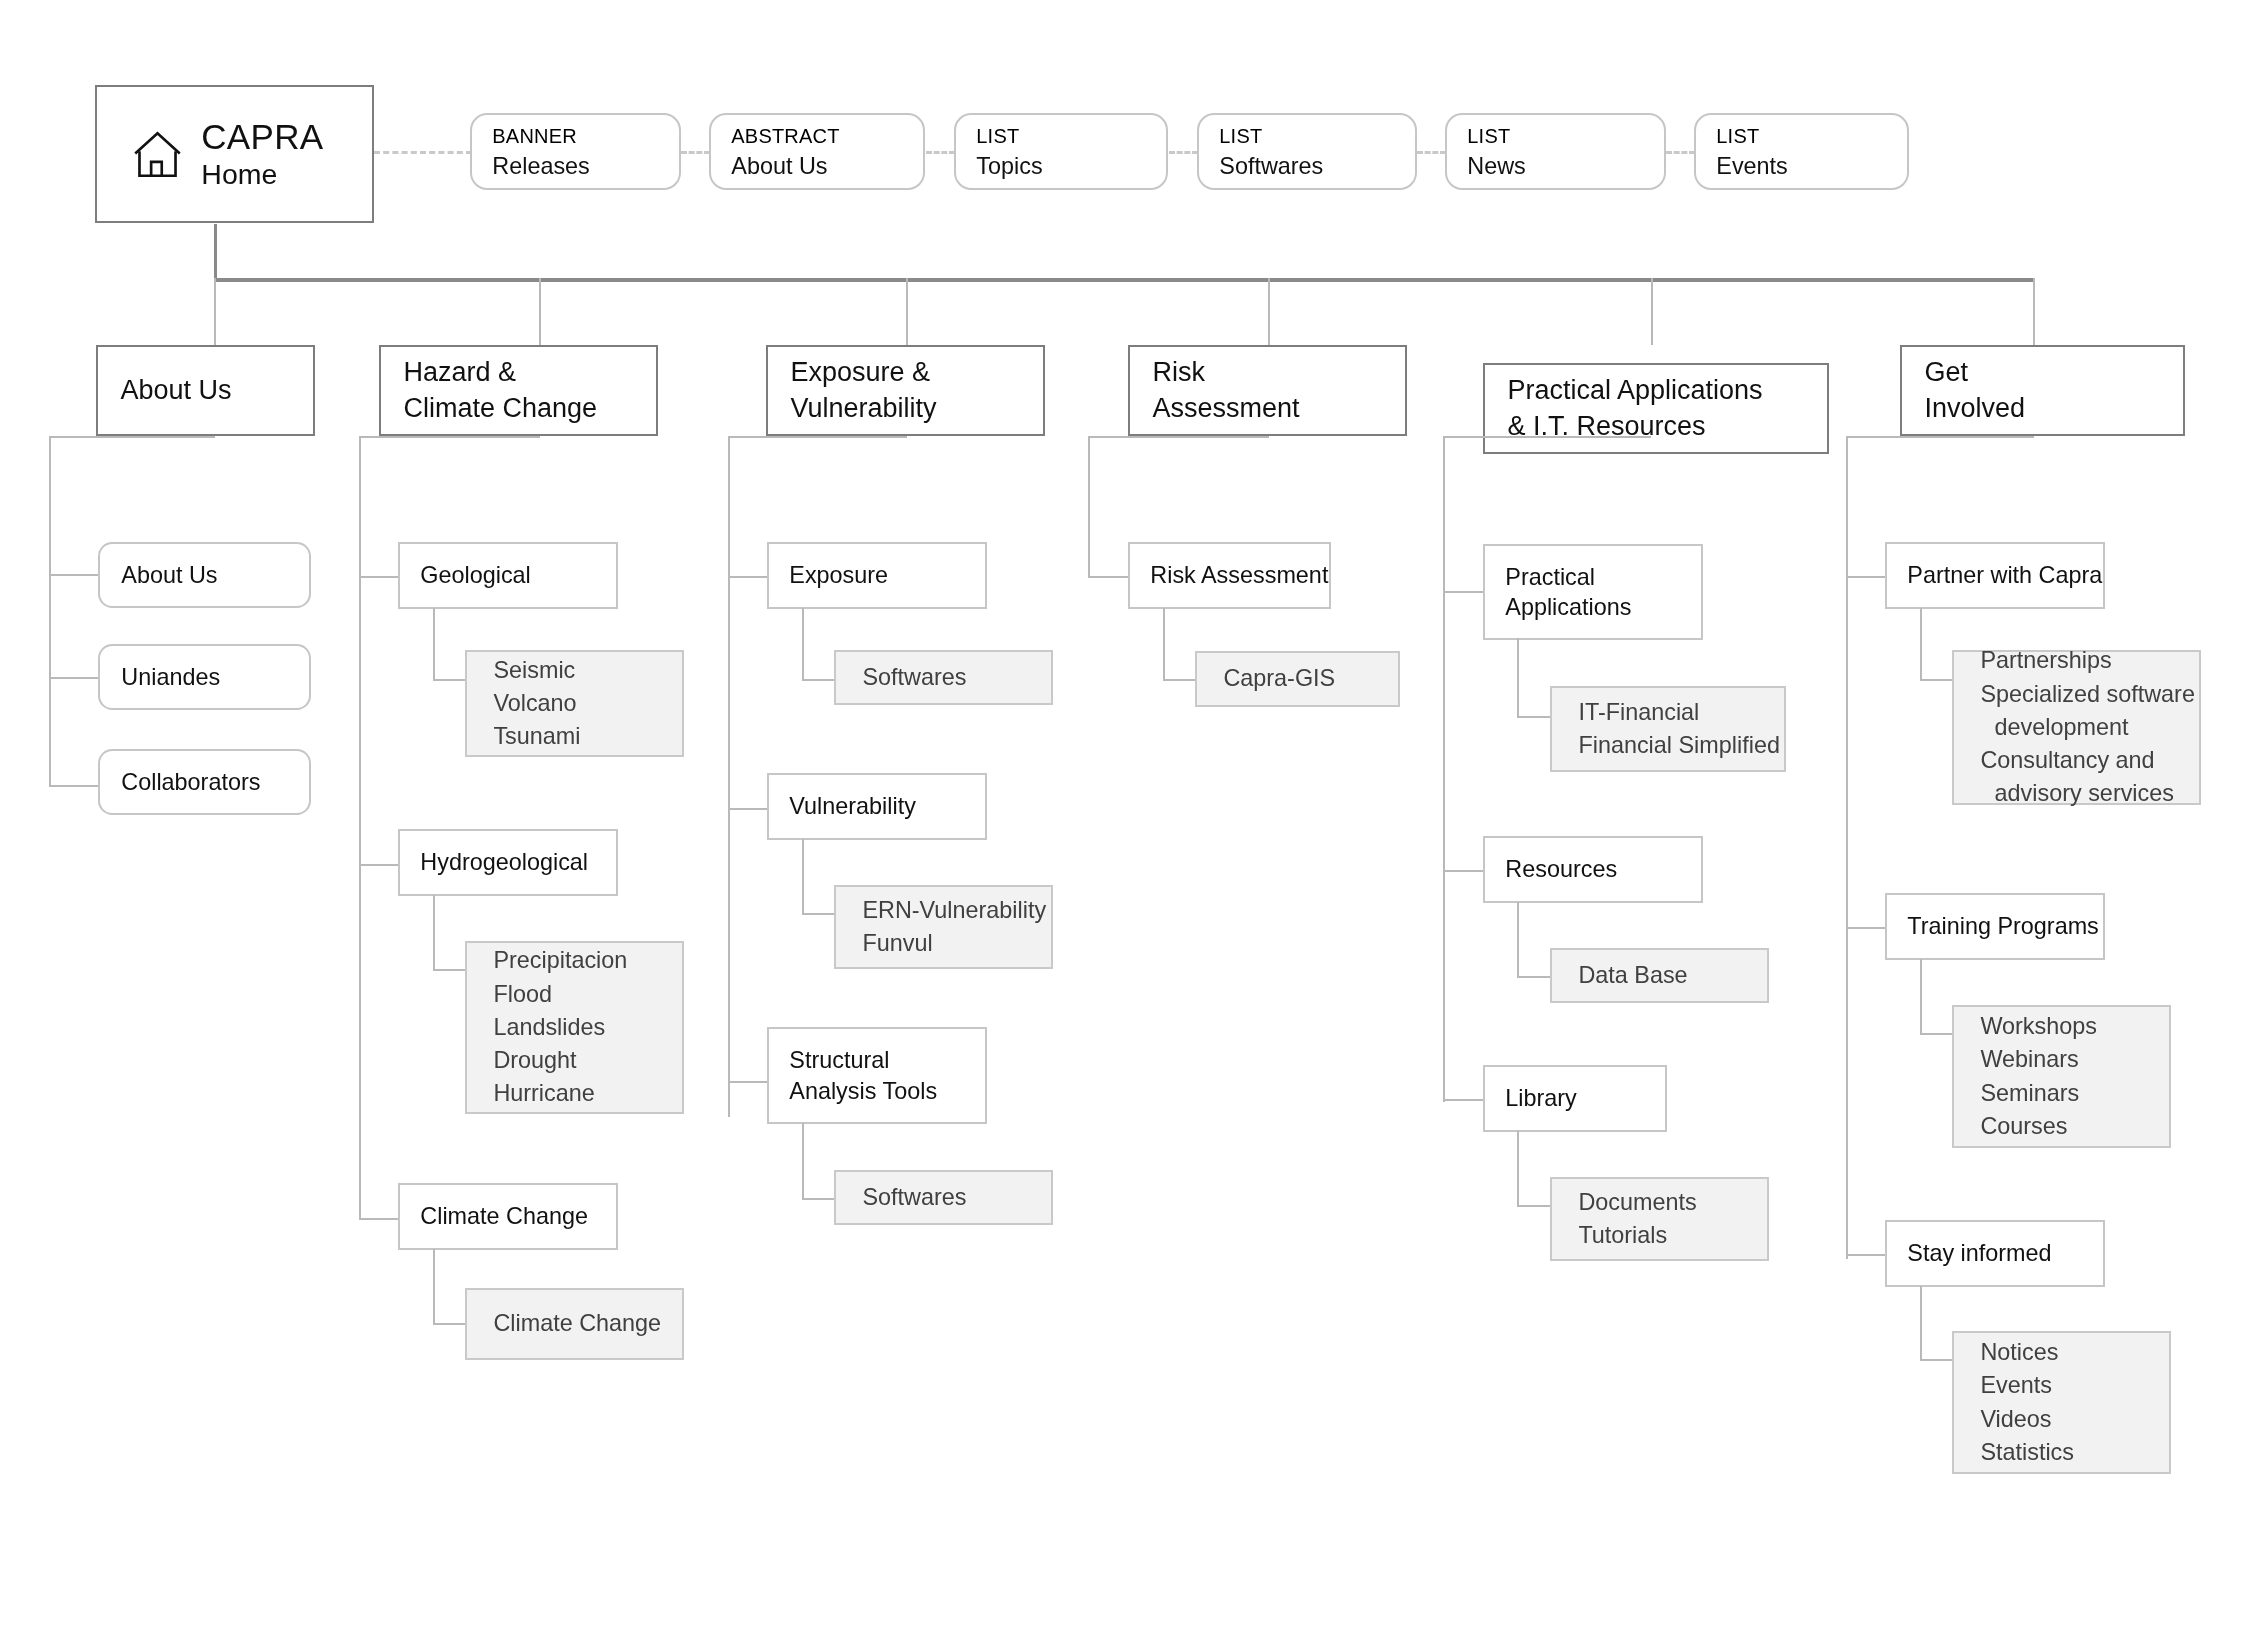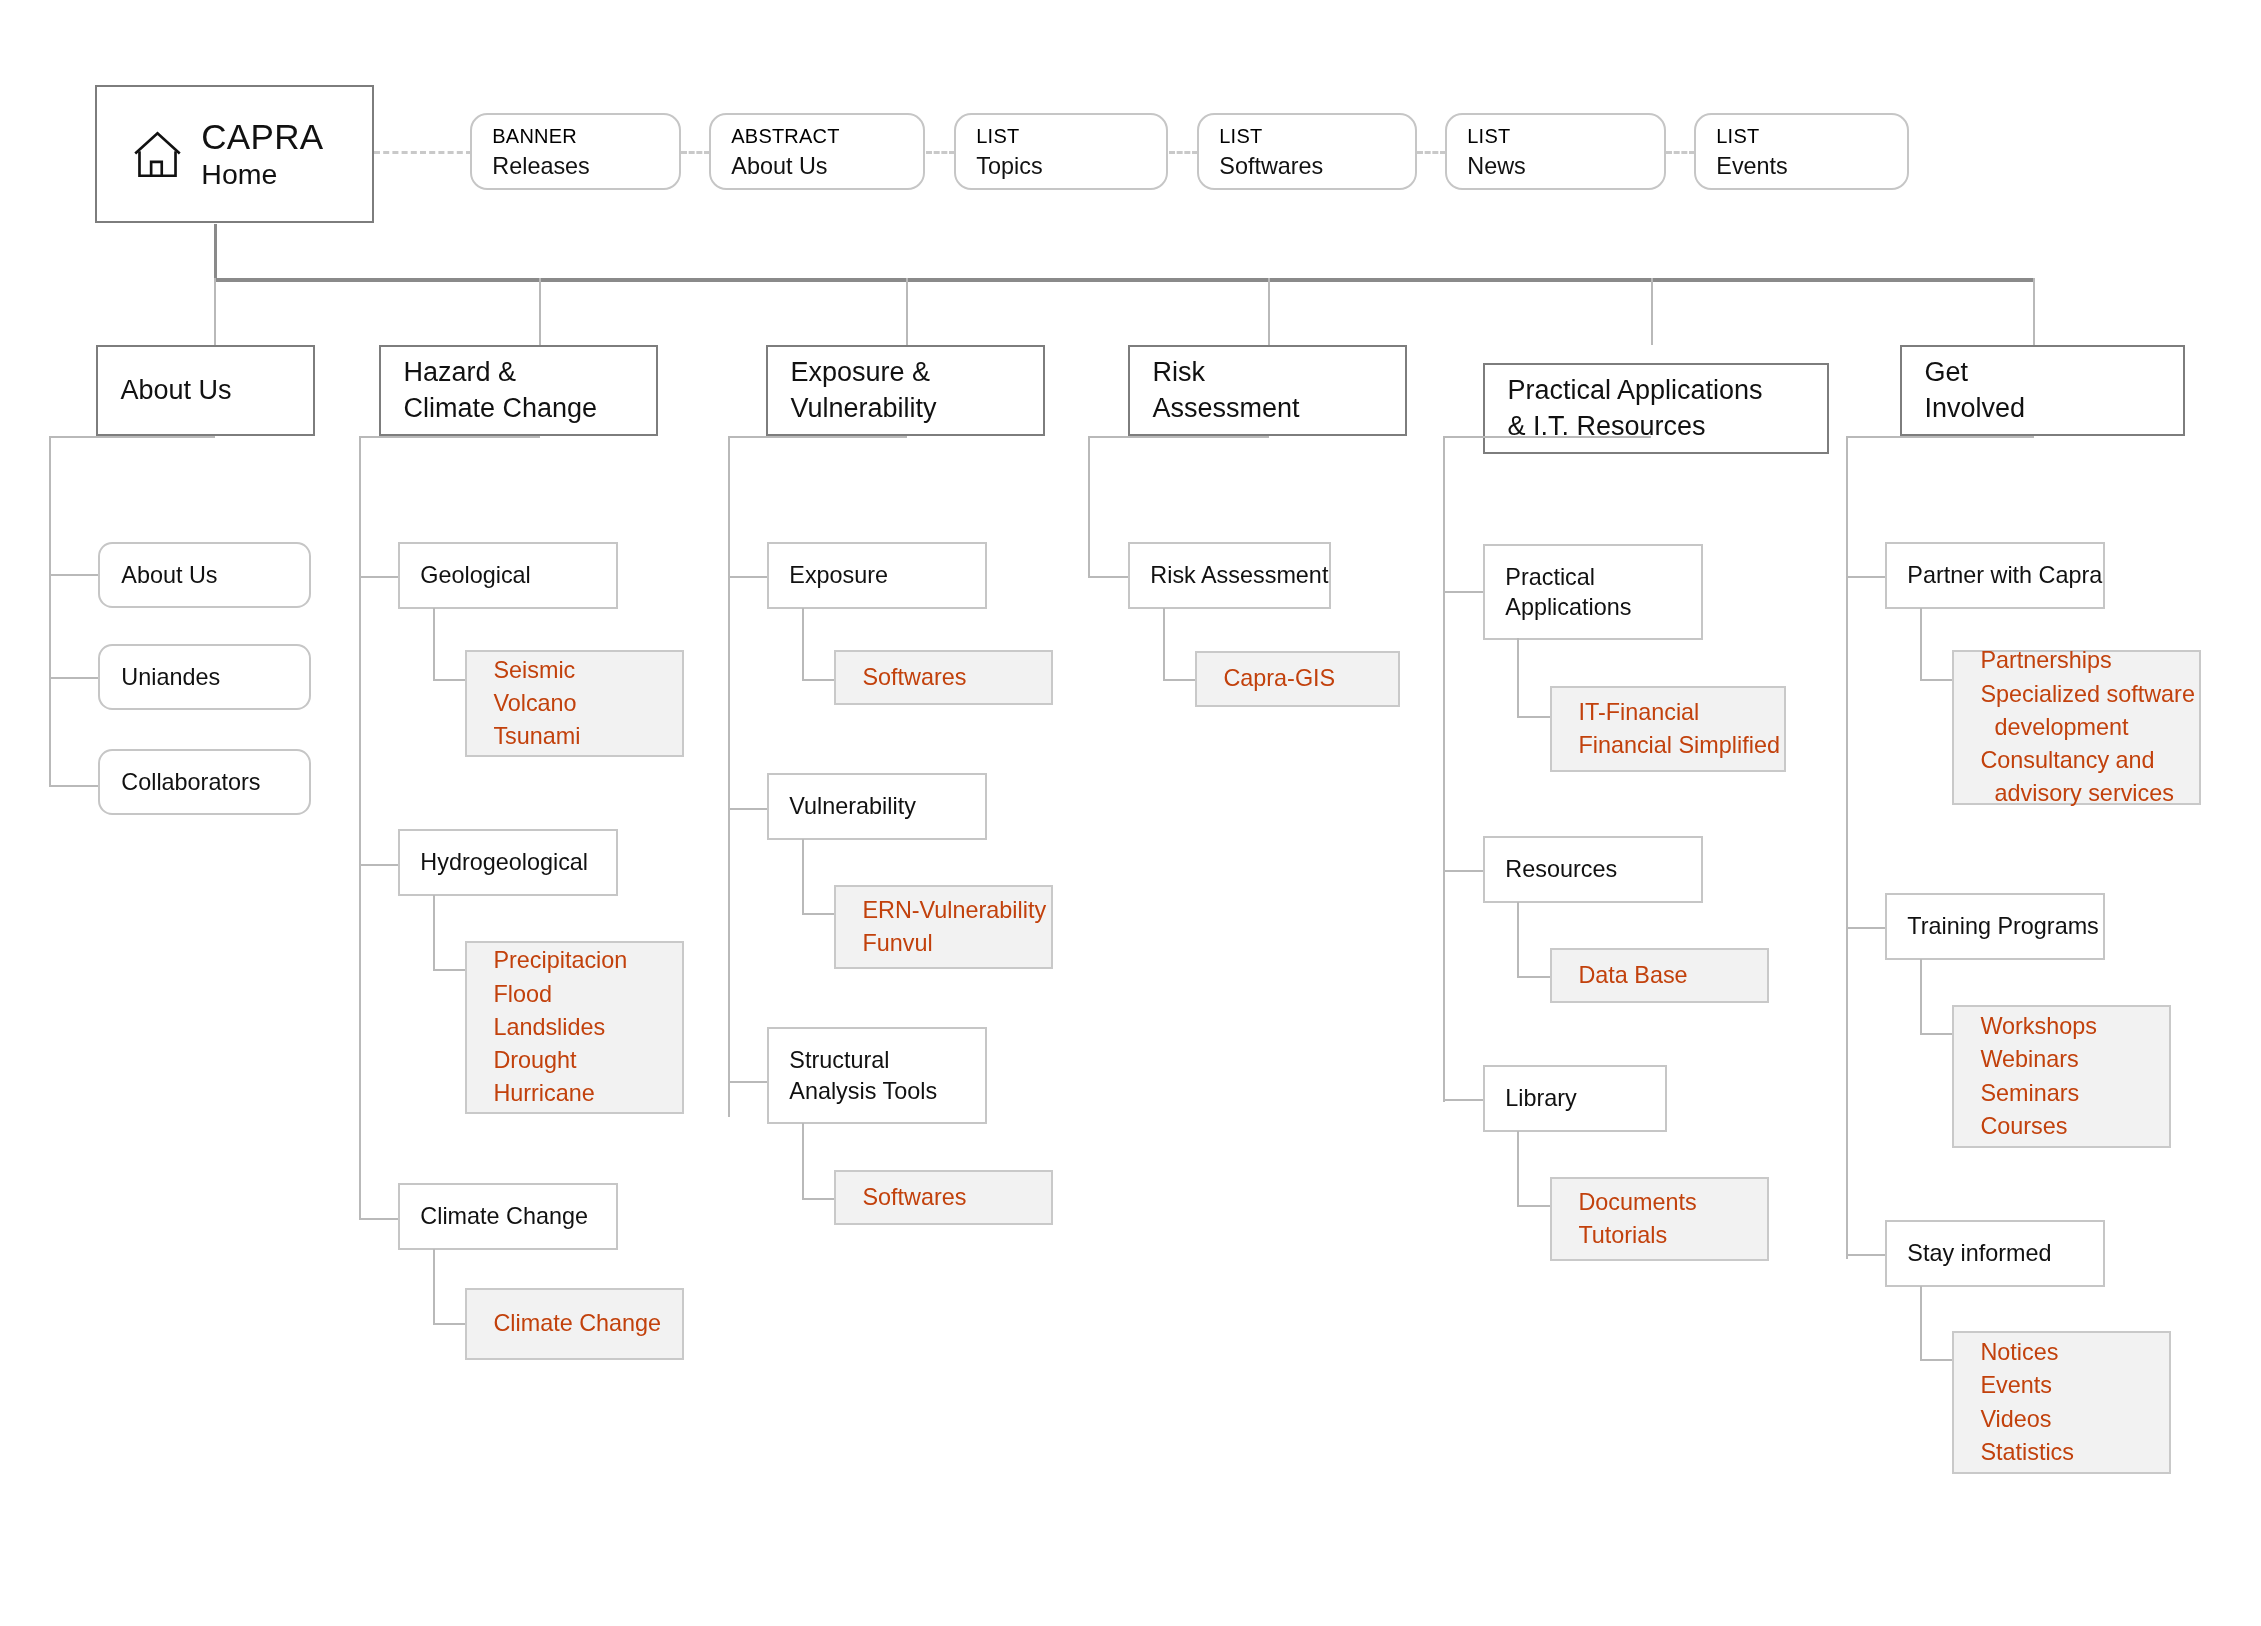--- a/index.html
+++ b/index.html
@@ -87,7 +87,7 @@
     padding-left:26.4px;
     box-sizing:border-box;
   }
-  .leaf-list{font-size:23.4px;line-height:1.42;color:#c2410c;}
+  .leaf-list{font-size:23.4px;line-height:1.42;color:#404040;}
   .leaf-list .wrap{padding-left:14.2px;}
 
   

